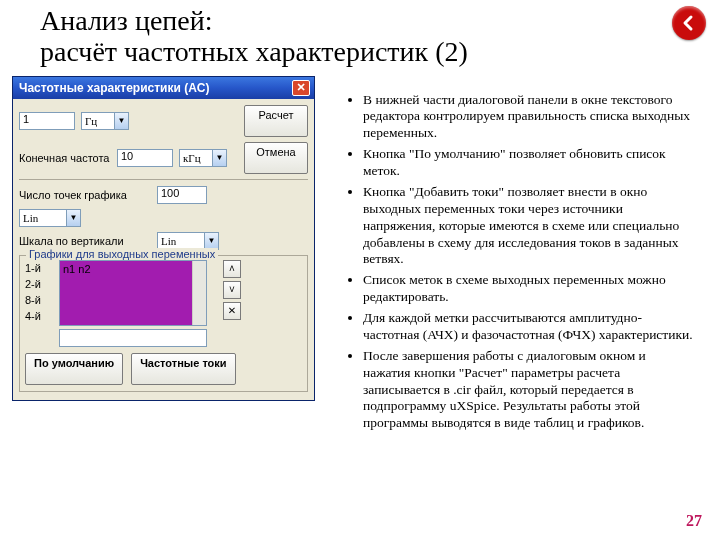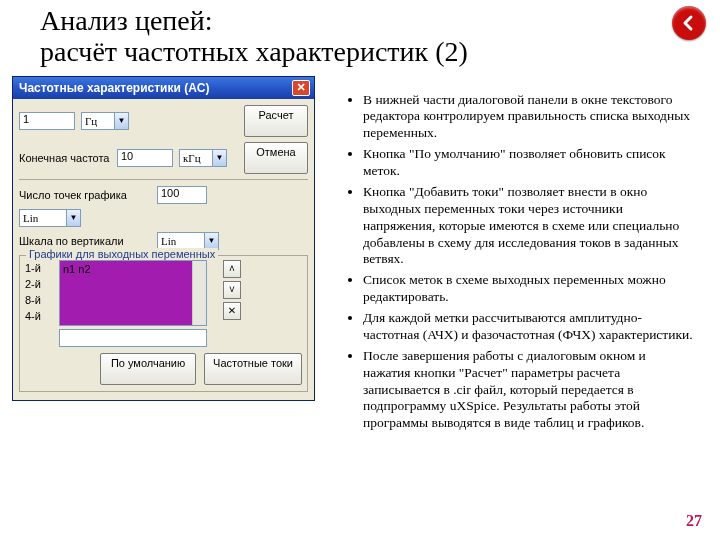--- a/index.html
+++ b/index.html
@@ -166,7 +166,7 @@
     justify-content: center;
     cursor: pointer;
   }
-  .bottomrow { margin-top: 6px; display: flex; gap: 8px; justify-content: flex-end; }
+  .bottomrow { margin-top: 6px; display: flex; gap: 8px; justify-content: flex-start; font-weight: bold; }
 
   
   ul.bul {

